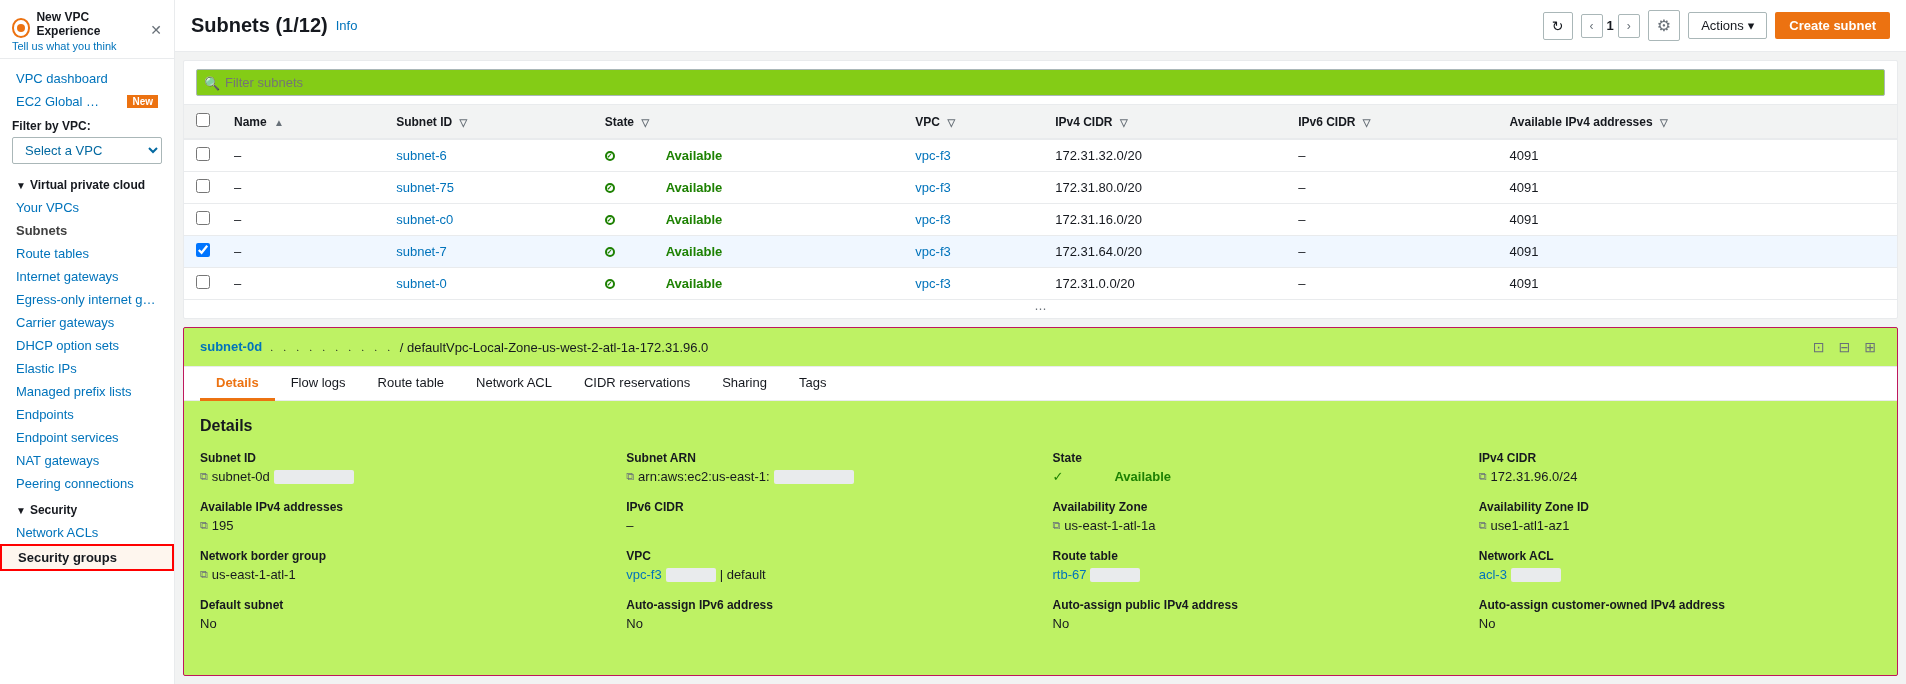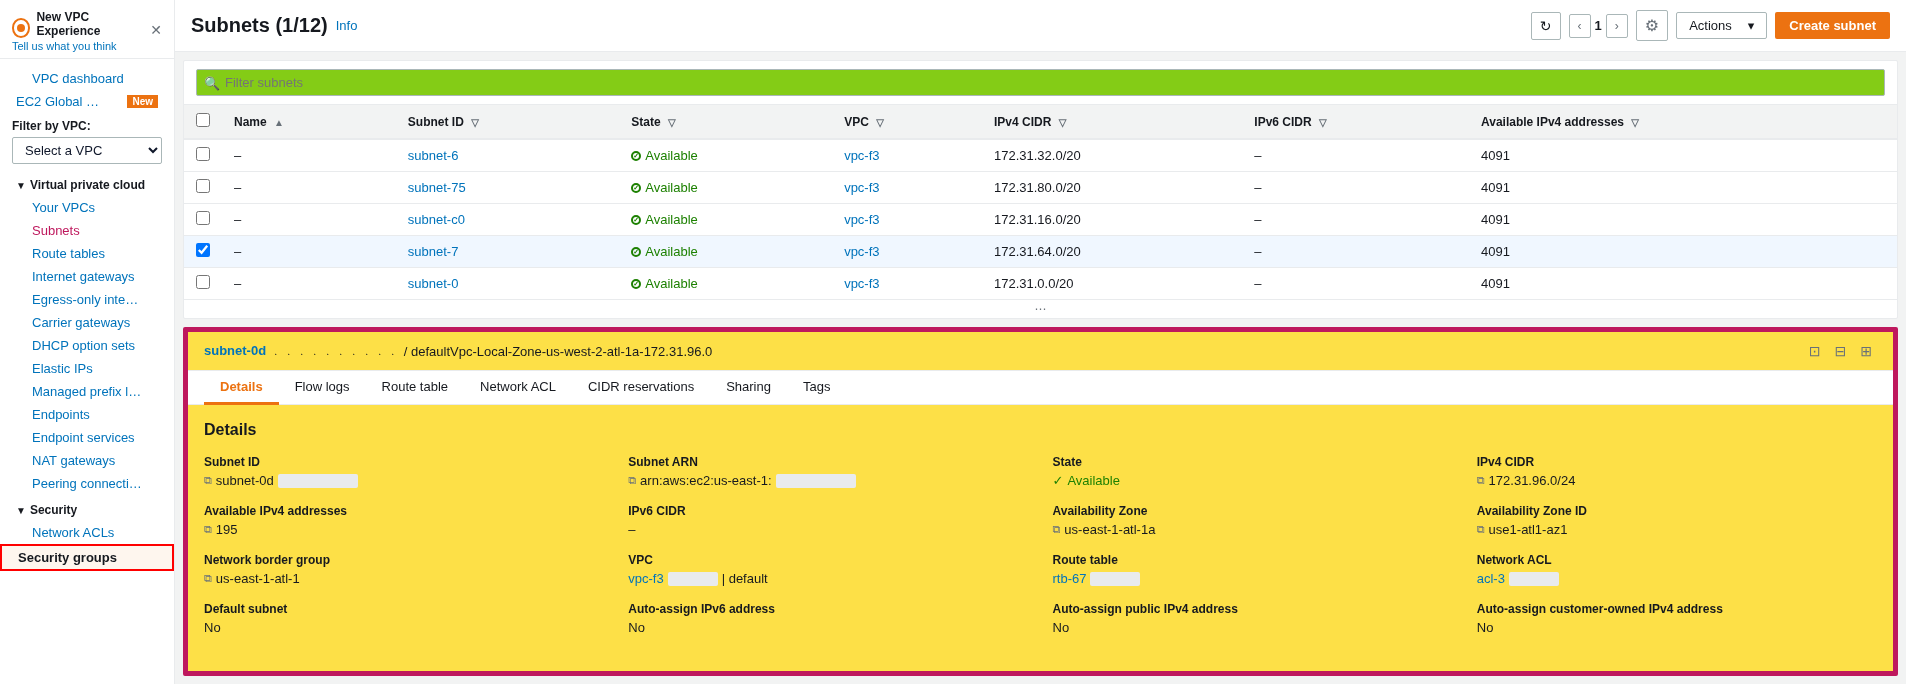--- a/index.html
+++ b/index.html
@@ -34,7 +34,7 @@
     .info-link { color: #0073bb; font-size: 13px; cursor: pointer; }
     .topbar-right { display: flex; align-items: center; gap: 8px; }
     .btn-icon { background: #fff; border: 1px solid #aab7b8; border-radius: 2px; padding: 5px 8px; cursor: pointer; font-size: 14px; color: #16191f; }
-    .btn-actions { background: #fff; border: 1px solid #aab7b8; border-radius: 2px; padding: 5px 12px; cursor: pointer; font-size: 13px; color: #16191f; display: flex; align-items: center; gap: 16px; }
+    .btn-actions { background: #fff; border: 1px solid #aab7b8; border-radius: 2px; padding: 5px 12px; cursor: pointer; font-size: 13px; color: #16191f; display: flex; align-items: center; gap: 4px; }
     .btn-create { background: #ec7211; border: none; border-radius: 2px; padding: 6px 14px; cursor: pointer; font-size: 13px; color: #fff; font-weight: 600; }
     .pagination { display: flex; align-items: center; gap: 4px; }
     .pagination-btn { background: #fff; border: 1px solid #aab7b8; border-radius: 2px; padding: 4px 8px; cursor: pointer; font-size: 12px; color: #687078; }

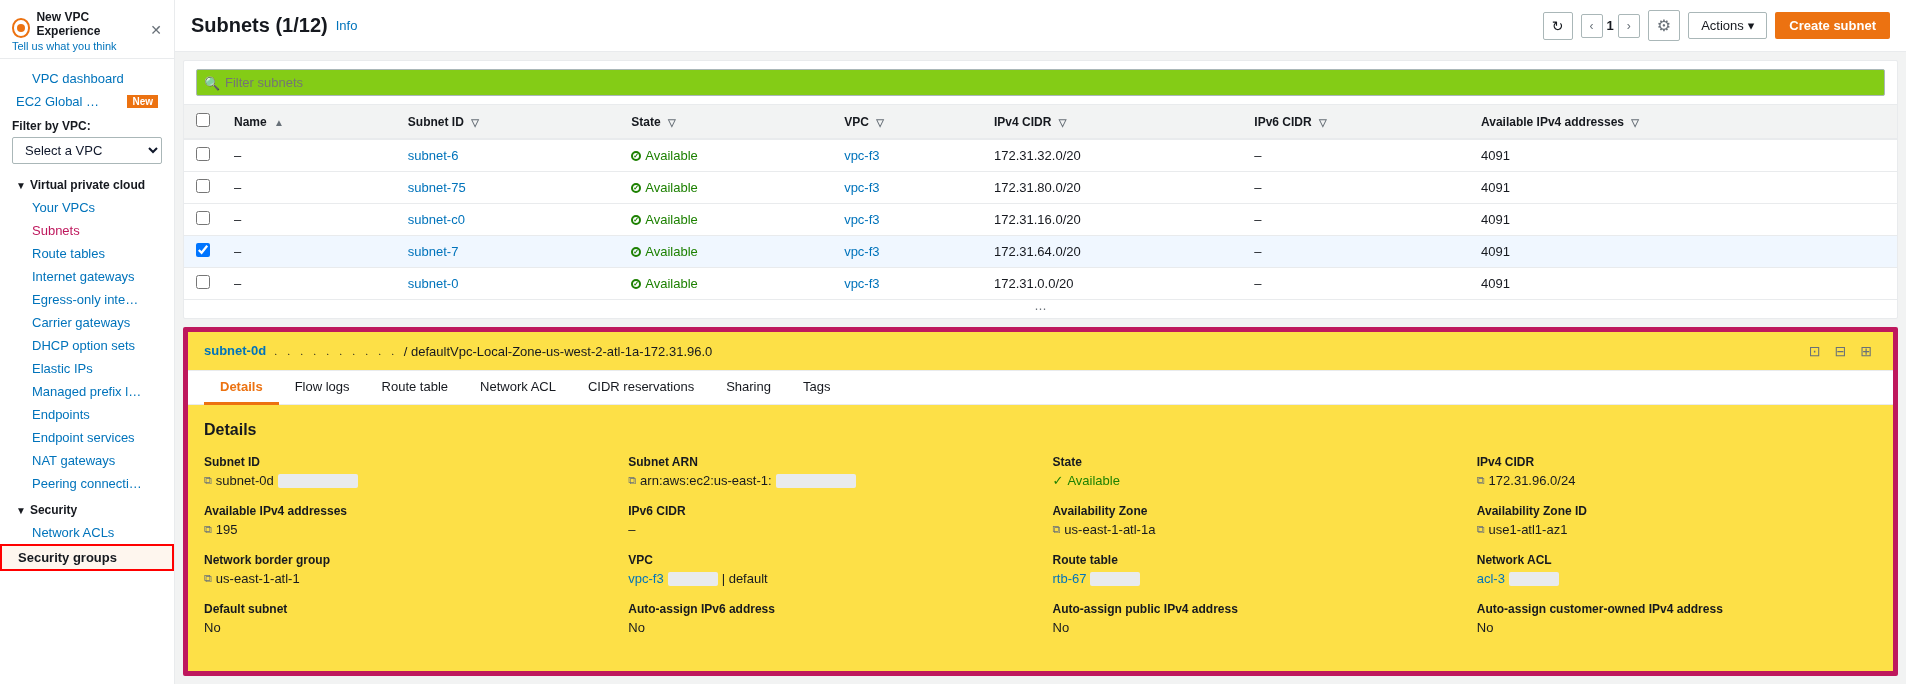--- a/index.html
+++ b/index.html
@@ -14,7 +14,7 @@
     .sidebar-close { margin-left: auto; cursor: pointer; color: #687078; font-size: 14px; background: none; border: none; }
     .sidebar-subtitle { font-size: 11px; color: #0073bb; margin-top: 2px; cursor: pointer; }
     .sidebar-nav { padding: 8px 0; flex: 1; }
-    .sidebar-link { display: block; padding: 4px 32px; font-size: 13px; color: #0073bb; cursor: pointer; text-decoration: none; white-space: nowrap; overflow: hidden; text-overflow: ellipsis; }
+    .sidebar-link { display: block; padding: 4px 16px; font-size: 13px; color: #0073bb; cursor: pointer; text-decoration: none; white-space: nowrap; overflow: hidden; text-overflow: ellipsis; }
     .sidebar-link.active { color: #be185d; font-weight: 400; }
     .sidebar-section { padding: 8px 16px 4px; font-size: 12px; font-weight: 700; color: #16191f; display: flex; align-items: center; gap: 4px; }
     .sidebar-section .arrow { font-size: 10px; }

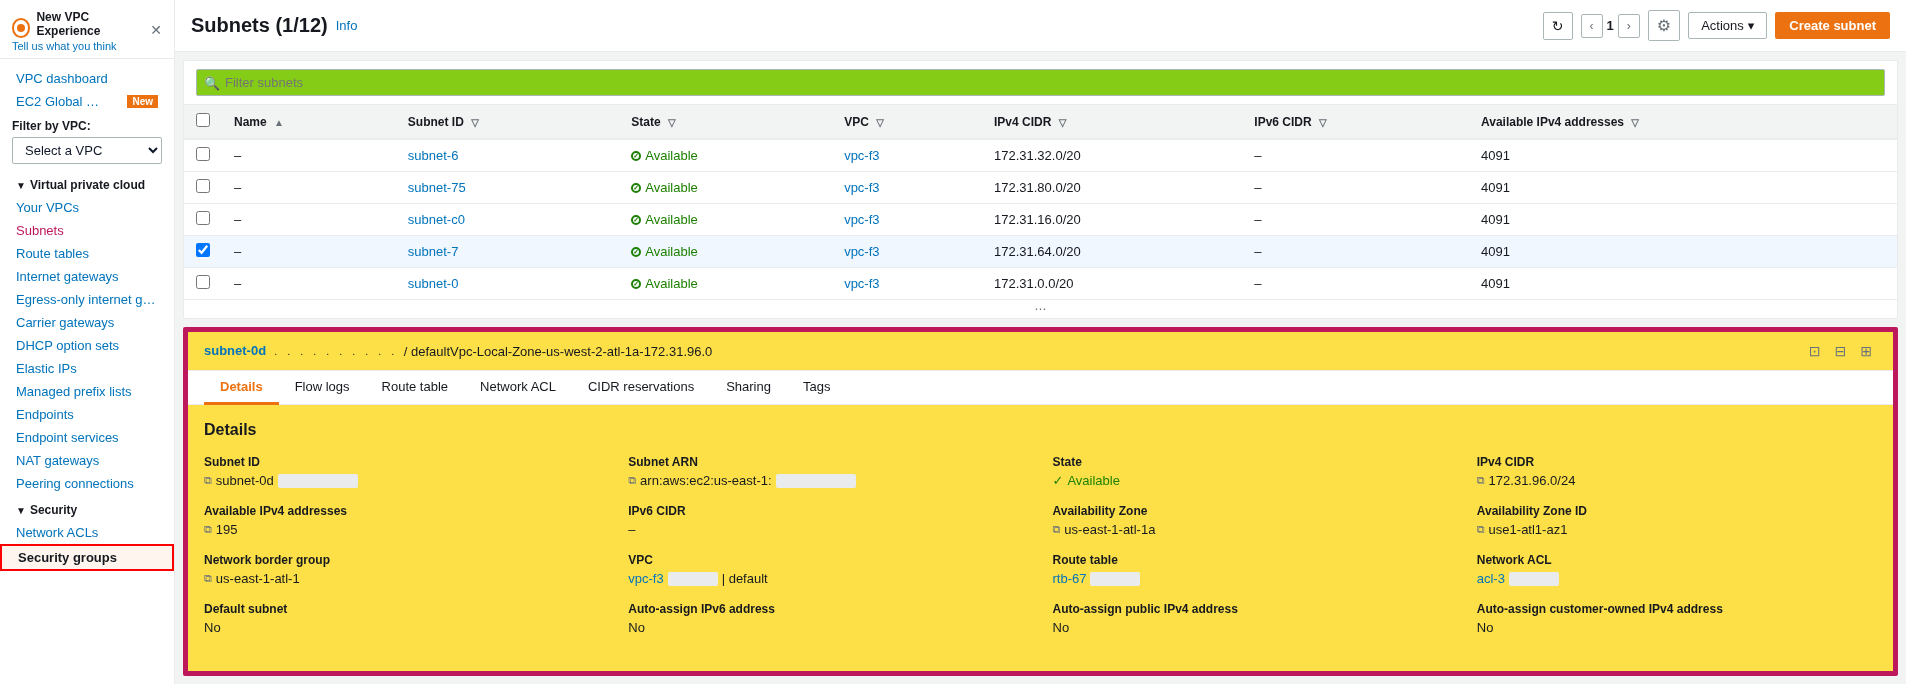--- a/index.html
+++ b/index.html
@@ -20,7 +20,7 @@
     .sidebar-section .arrow { font-size: 10px; }
     .sidebar-filter { padding: 6px 12px; }
     .sidebar-filter label { font-size: 12px; font-weight: 600; display: block; margin-bottom: 4px; }
-    .sidebar-select { width: 100%; padding: 4px 8px; border: 1px solid #aab7b8; border-radius: 2px; font-size: 13px; background: #fff; color: #0f172a; }
+    .sidebar-select { width: 100%; padding: 4px 8px; border: 1px solid #aab7b8; border-radius: 2px; font-size: 13px; background: #fff; color: #0369a1; }
     .badge-new { background: #ec7211; color: #fff; font-size: 10px; padding: 1px 5px; border-radius: 0; font-weight: 600; }
     .sidebar-item-highlighted { background: #fef6ee; border-left: 3px solid #ec7211; }
 

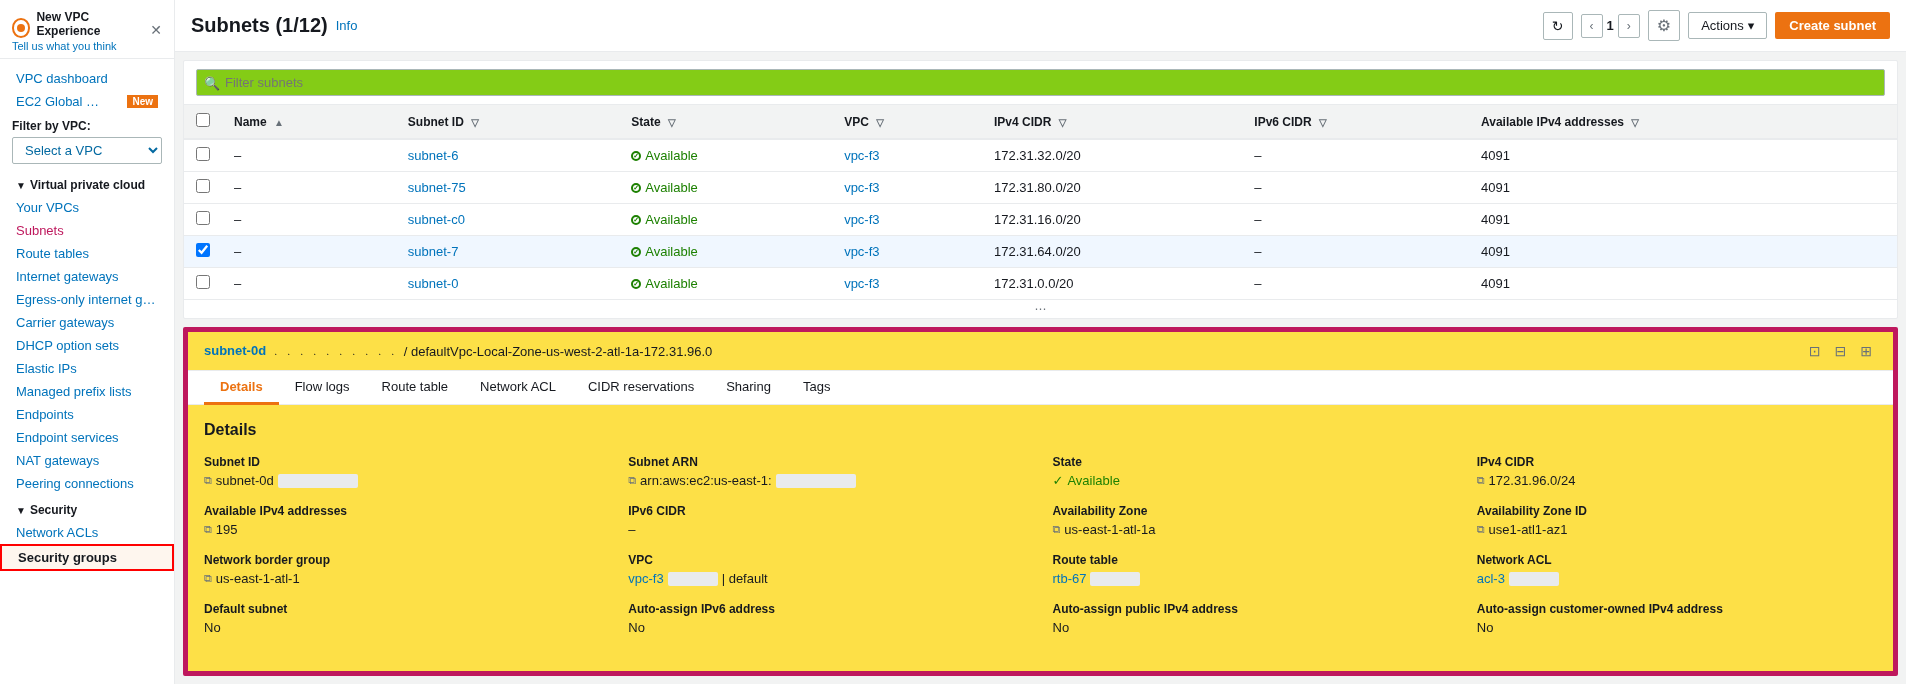--- a/index.html
+++ b/index.html
@@ -58,7 +58,7 @@
     .status-badge { display: flex; align-items: center; gap: 4px; }
     .status-dot { width: 10px; height: 10px; border-radius: 50%; border: 2px solid #1d8102; display: flex; align-items: center; justify-content: center; }
     .status-dot::after { content: '✓'; font-size: 7px; color: #1d8102; font-weight: 700; }
-    .status-available { color: #1d8102; font-weight: 400; }
+    .status-available { color: #1d8102; font-weight: 700; margin-left: 47px; }
     .resize-handle { text-align: center; color: #687078; padding: 2px; cursor: row-resize; font-size: 12px; }
 
     

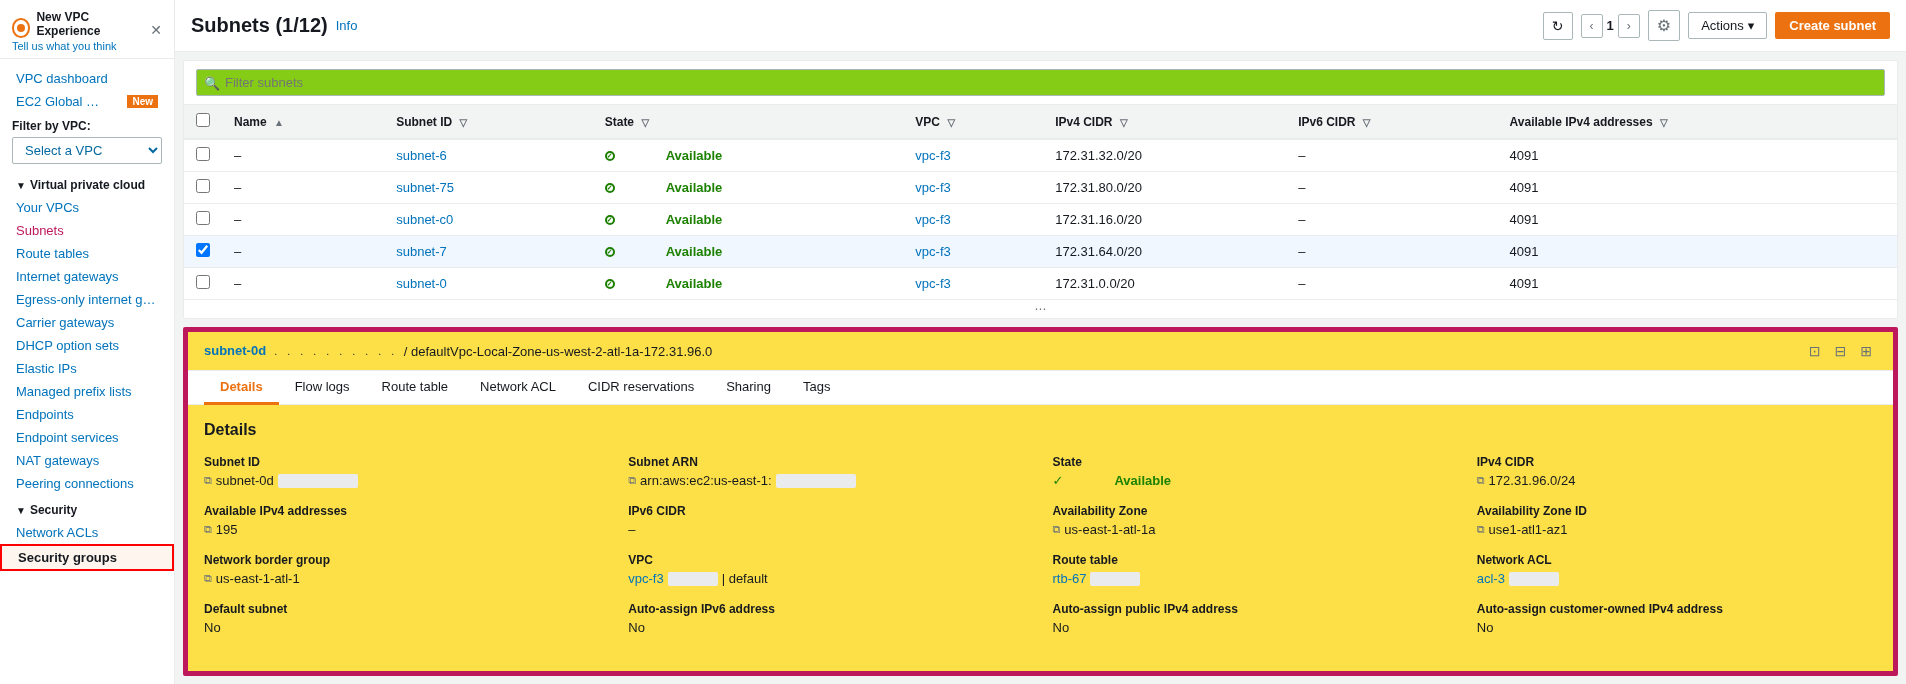--- a/index.html
+++ b/index.html
@@ -15,7 +15,7 @@
     .sidebar-subtitle { font-size: 11px; color: #0073bb; margin-top: 2px; cursor: pointer; }
     .sidebar-nav { padding: 8px 0; flex: 1; }
     .sidebar-link { display: block; padding: 4px 16px; font-size: 13px; color: #0073bb; cursor: pointer; text-decoration: none; white-space: nowrap; overflow: hidden; text-overflow: ellipsis; }
-    .sidebar-link.active { color: #be185d; font-weight: 400; }
+    .sidebar-link.active { color: #404040; font-weight: 700; }
     .sidebar-section { padding: 8px 16px 4px; font-size: 12px; font-weight: 700; color: #16191f; display: flex; align-items: center; gap: 4px; }
     .sidebar-section .arrow { font-size: 10px; }
     .sidebar-filter { padding: 6px 12px; }

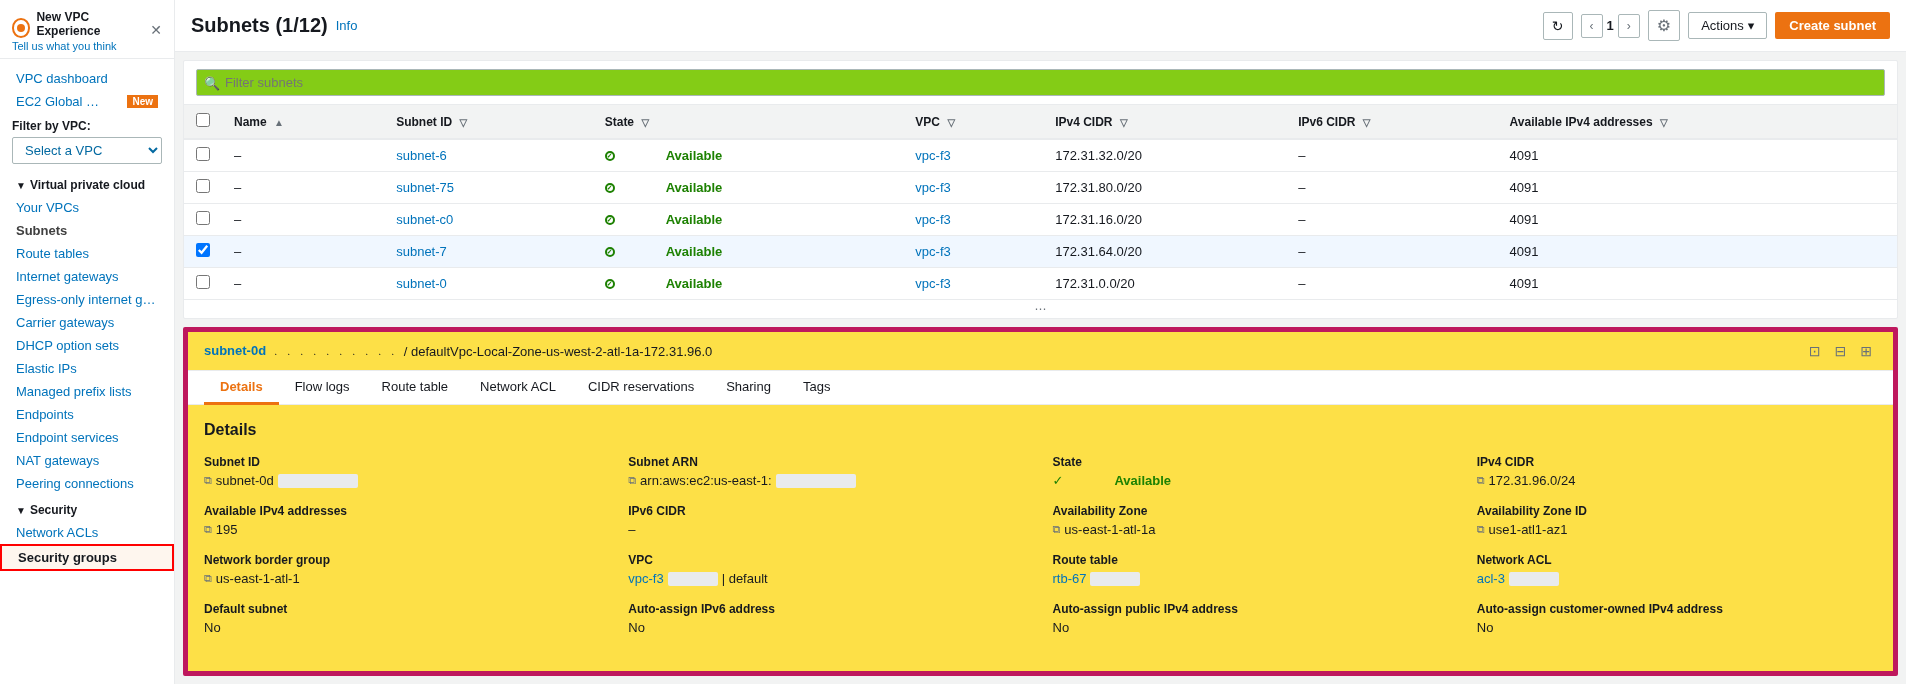--- a/index.html
+++ b/index.html
@@ -62,7 +62,7 @@
     .resize-handle { text-align: center; color: #687078; padding: 2px; cursor: row-resize; font-size: 12px; }
 
     
-    .detail-panel { background: #fde047; border: 5px solid #be185d; margin: 0 8px 8px; border-radius: 2px; flex: 1; overflow-y: auto; }
+    .detail-panel { background: #bef264; border: 1px solid #be185d; margin: 0 8px 8px; border-radius: 2px; flex: 1; overflow-y: auto; }
     .detail-header { padding: 8px 16px; border-bottom: 1px solid #e9ebed; font-size: 13px; color: #16191f; display: flex; align-items: center; gap: 4px; }
     .detail-header .subnet-id-link { color: #0073bb; font-weight: 600; cursor: pointer; }
     .detail-tabs { display: flex; border-bottom: 1px solid #e9ebed; padding: 0 16px; background: #fff; }

